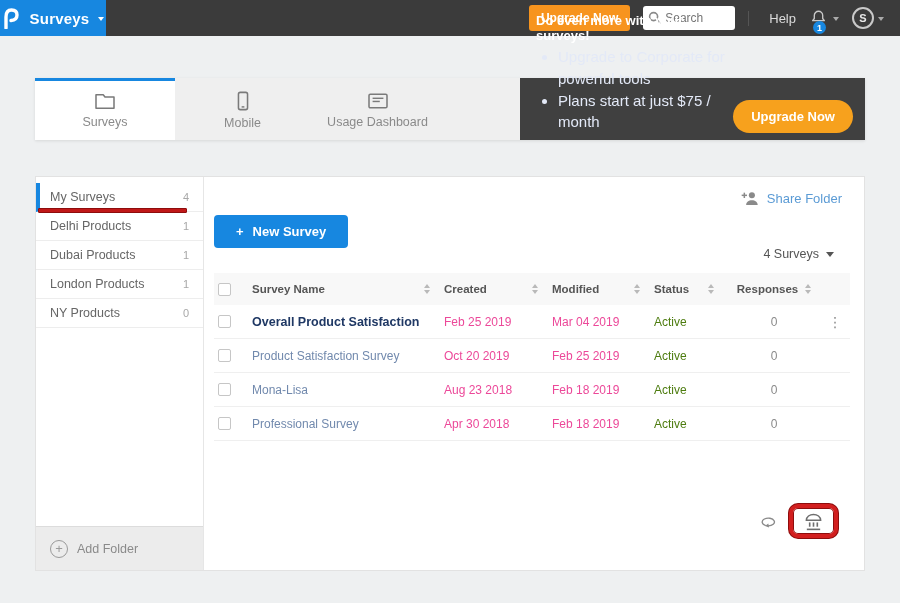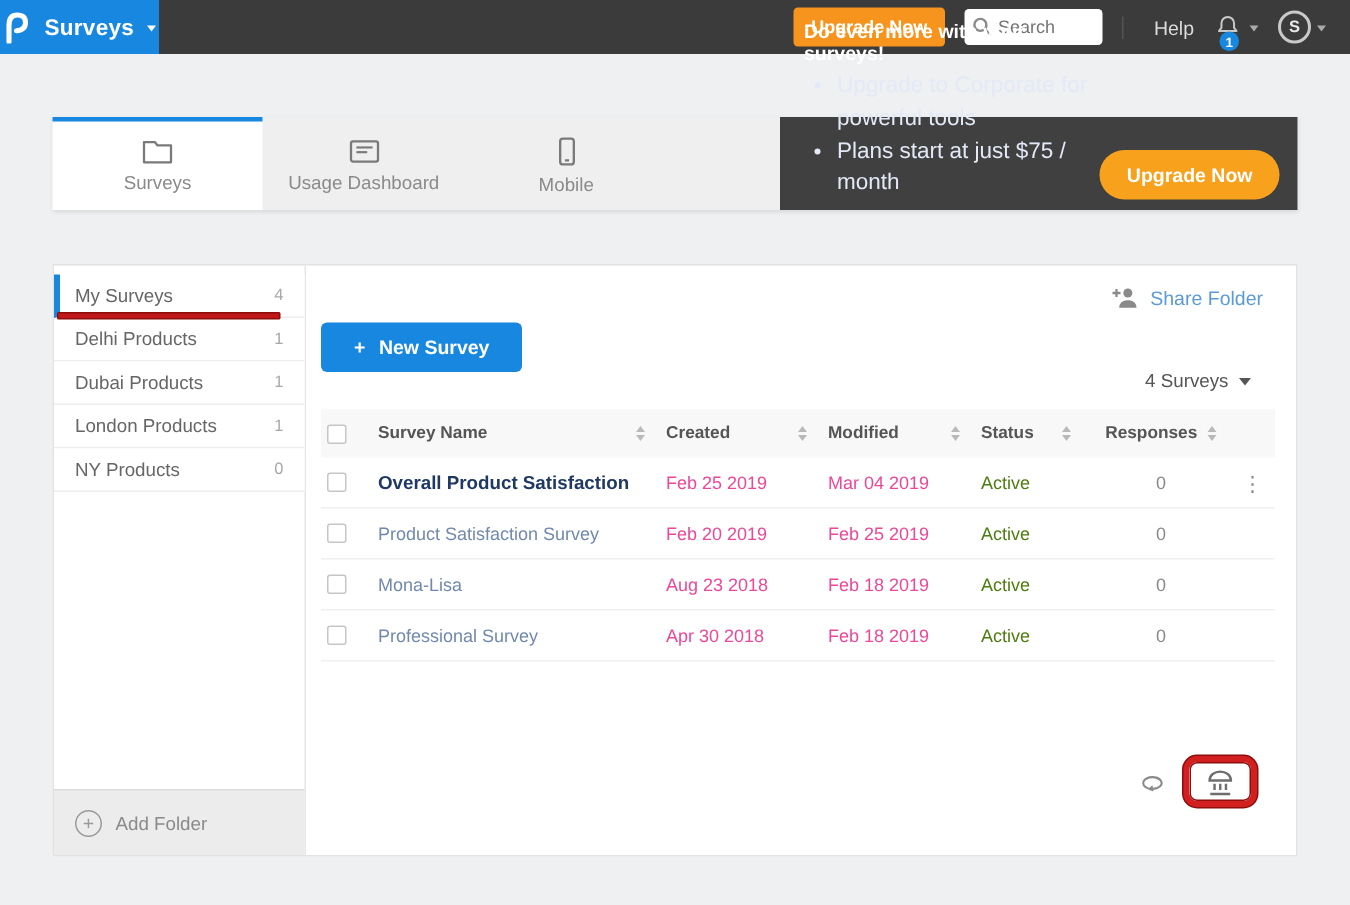--- a/index.html
+++ b/index.html
@@ -131,19 +131,19 @@
         <span>Surveys</span>
       </div>
       <div class="tab">
+        <svg width="14" height="20" viewBox="0 0 14 22">
+          <rect x="2" y="1.5" width="10" height="19" rx="2" fill="none" stroke="#7a7a7a" stroke-width="1.7"></rect>
+          <line x1="5.5" y1="17.5" x2="8.5" y2="17.5" stroke="#7a7a7a" stroke-width="1.6"></line>
+        </svg>
+        <span>Mobile</span>
+      </div>
+      <div class="tab">
         <svg width="22" height="18" viewBox="0 0 24 20">
           <rect x="2" y="2.5" width="20" height="15" rx="1.5" fill="none" stroke="#7a7a7a" stroke-width="1.7"></rect>
           <line x1="6" y1="7" x2="18" y2="7" stroke="#7a7a7a" stroke-width="1.6"></line>
           <line x1="6" y1="10.5" x2="14" y2="10.5" stroke="#7a7a7a" stroke-width="1.6"></line>
         </svg>
         <span>Usage Dashboard</span>
-      </div>
-      <div class="tab">
-        <svg width="14" height="20" viewBox="0 0 14 22">
-          <rect x="2" y="1.5" width="10" height="19" rx="2" fill="none" stroke="#7a7a7a" stroke-width="1.7"></rect>
-          <line x1="5.5" y1="17.5" x2="8.5" y2="17.5" stroke="#7a7a7a" stroke-width="1.6"></line>
-        </svg>
-        <span>Mobile</span>
       </div>
       <div class="tab-filler"></div>
     </div>

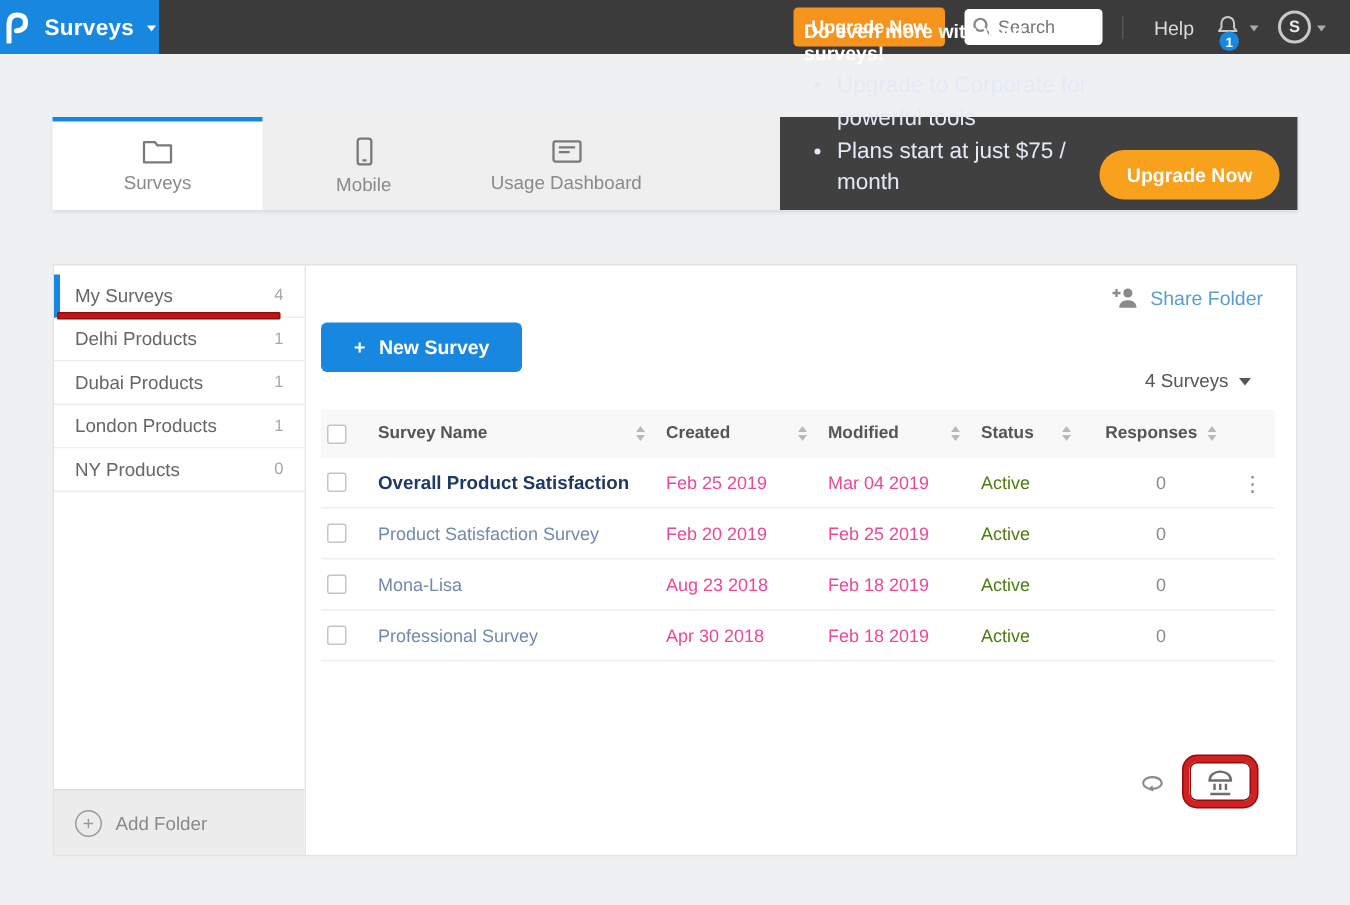--- a/index.html
+++ b/index.html
@@ -274,7 +274,7 @@
           <div class="cell c-name">
               <a class="survey-link name-reg">Product Satisfaction Survey</a>
             </div>
-          <div class="cell c-created date-txt">Feb 20 2019</div>
+          <div class="cell c-created date-txt">Oct 20 2019</div>
           <div class="cell c-modified date-txt">Feb 25 2019</div>
           <div class="cell c-status status-txt">Active</div>
           <div class="cell c-resp resp-txt">0</div>

